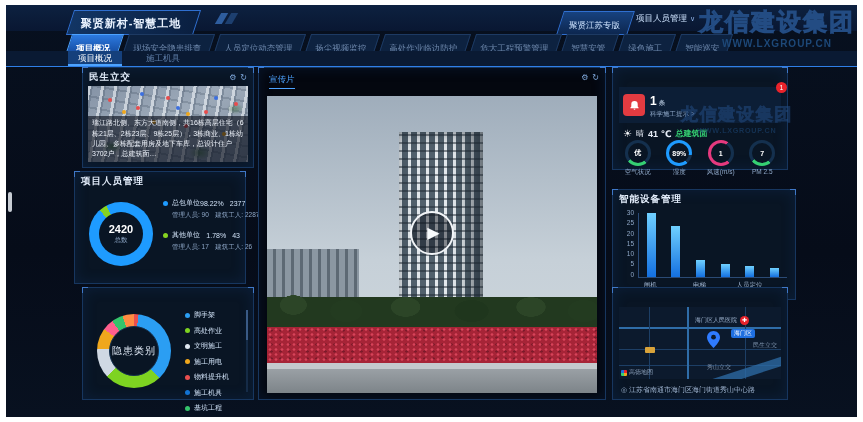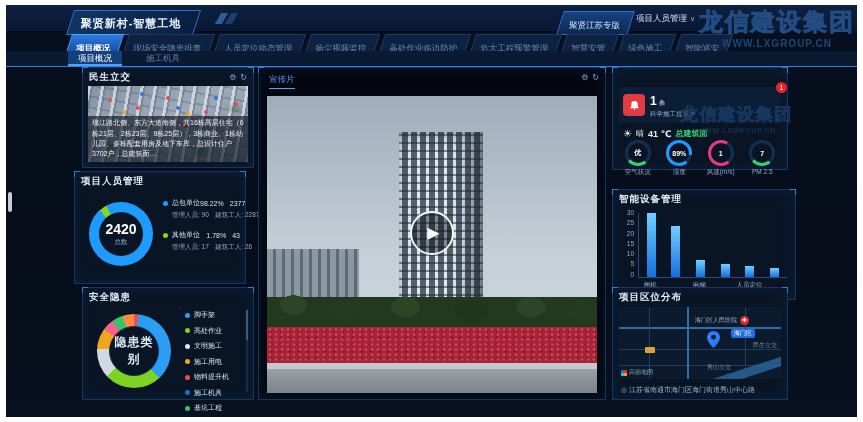--- a/index.html
+++ b/index.html
@@ -80,7 +80,7 @@
   .donut .hole { position:absolute; border-radius:50%; background:#091524; display:flex; flex-direction:column; align-items:center; justify-content:center; }
   #person-donut { left:14px; top:30px; width:64px; height:64px; }
   #person-donut .hole { inset:10px; }
-  #person-donut .num { font-size:14px; font-weight:bold; color:#ffffff; }
+  #person-donut .num { font-size:11px; font-weight:bold; color:#ffffff; }
   #person-donut .lab { font-size:6.5px; color:#8fa8c8; margin-top:1px; }
   .legend-p { position:absolute; left:88px; top:26px; right:5px; }
   .lp-block { margin-bottom:10px; }

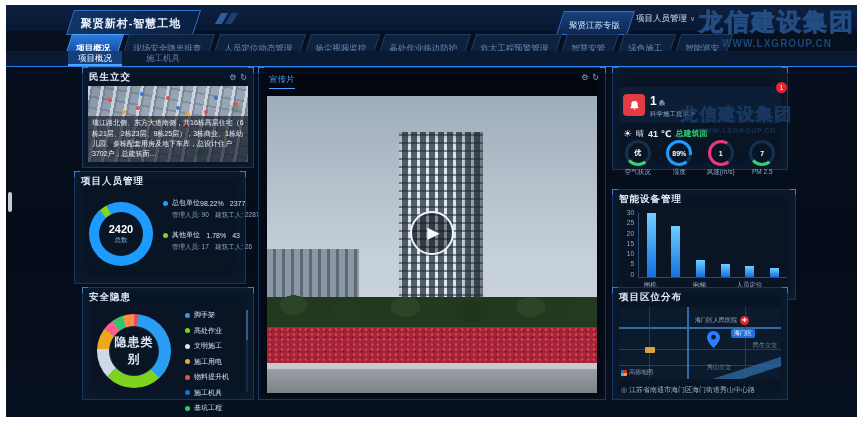--- a/index.html
+++ b/index.html
@@ -263,9 +263,6 @@
   </div>
 
   <div id="panel-hazard" class="panel">
-    <div class="p-head">
-        <span class="p-title">安全隐患</span>
-      </div>
     <div id="hazard-donut" class="donut" style="background: conic-gradient(rgb(233, 79, 79) 0deg, rgb(233, 79, 79) 7.2deg, rgb(43, 158, 243) 7.2deg, rgb(43, 158, 243) 136.8deg, rgb(126, 211, 33) 136.8deg, rgb(126, 211, 33) 226.8deg, rgb(207, 216, 227) 226.8deg, rgb(207, 216, 227) 273.6deg, rgb(240, 167, 28) 273.6deg, rgb(240, 167, 28) 306deg, rgb(255, 95, 141) 306deg, rgb(255, 95, 141) 324deg, rgb(53, 196, 107) 324deg, rgb(53, 196, 107) 342deg, rgb(255, 140, 66) 342deg, rgb(255, 140, 66) 360deg);">
       <div class="hole">
           <span class="ctr">隐患类别</span>

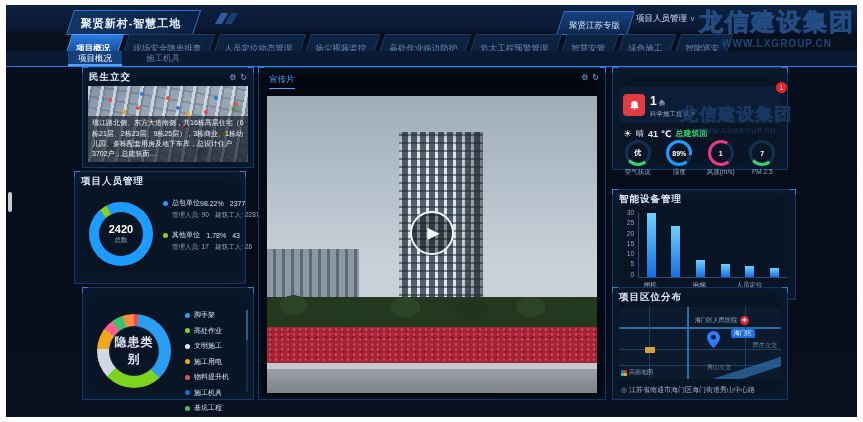--- a/index.html
+++ b/index.html
@@ -409,9 +409,6 @@
   </div>
 
   <div id="panel-map" class="panel">
-    <div class="p-head">
-        <span class="p-title">项目区位分布</span>
-      </div>
     <div class="map">
       <div class="road-h bright" style="top:20px; height:2px;"></div>
       <div class="road-h" style="top:42px;"></div>

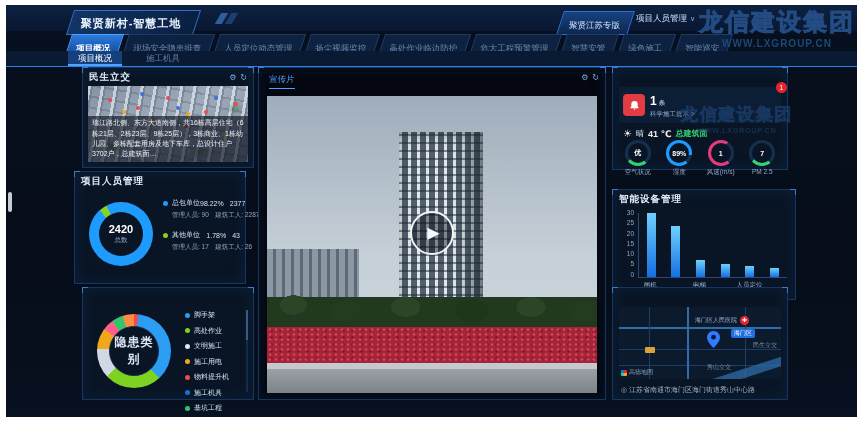--- a/index.html
+++ b/index.html
@@ -92,7 +92,7 @@
 
   #hazard-donut { left:14px; top:26px; width:74px; height:74px; }
   #hazard-donut .hole { inset:12px; border:1px solid #14304e; }
-  #hazard-donut .ctr { font-size:12px; font-weight:bold; color:#dfe8f5; letter-spacing:1px;text-align:center; }
+  #hazard-donut .ctr { font-size:10px; font-weight:normal; color:#dfe8f5; letter-spacing:1px;text-align:center; }
   .legend-h { position:absolute; left:102px; top:22px; }
   .lh-item { display:flex; align-items:center; font-size:7px; color:#cfe0f5; margin-bottom:5.5px; white-space:nowrap; }
   .h-scroll { position:absolute; right:5px; top:22px; width:2px; height:82px; background:#152b47; }

